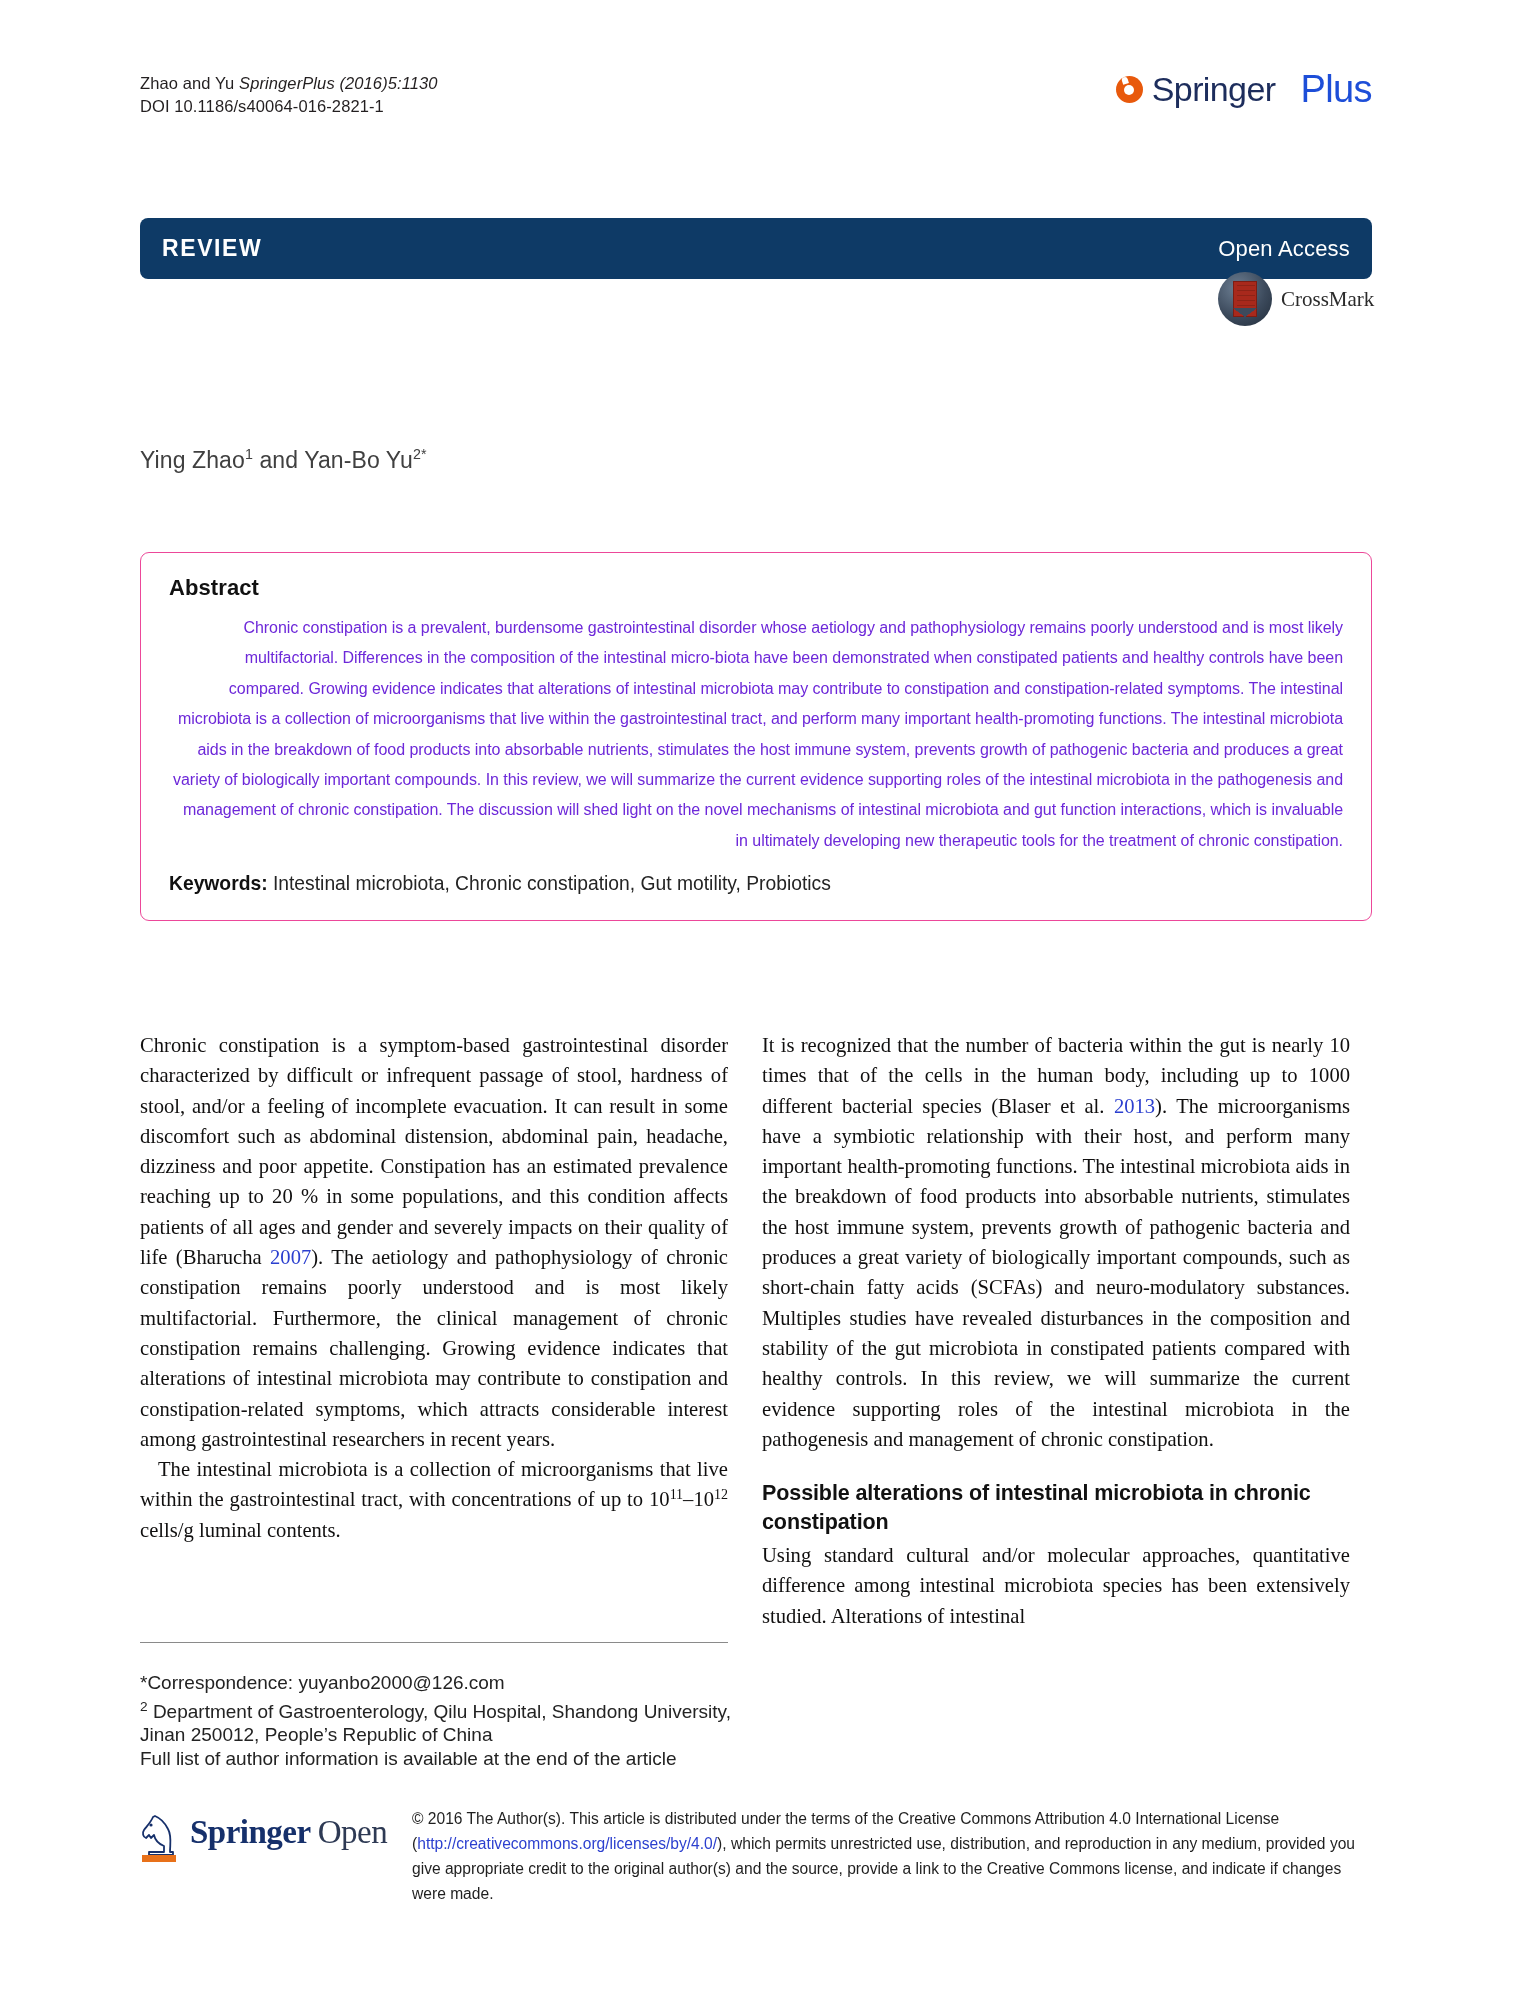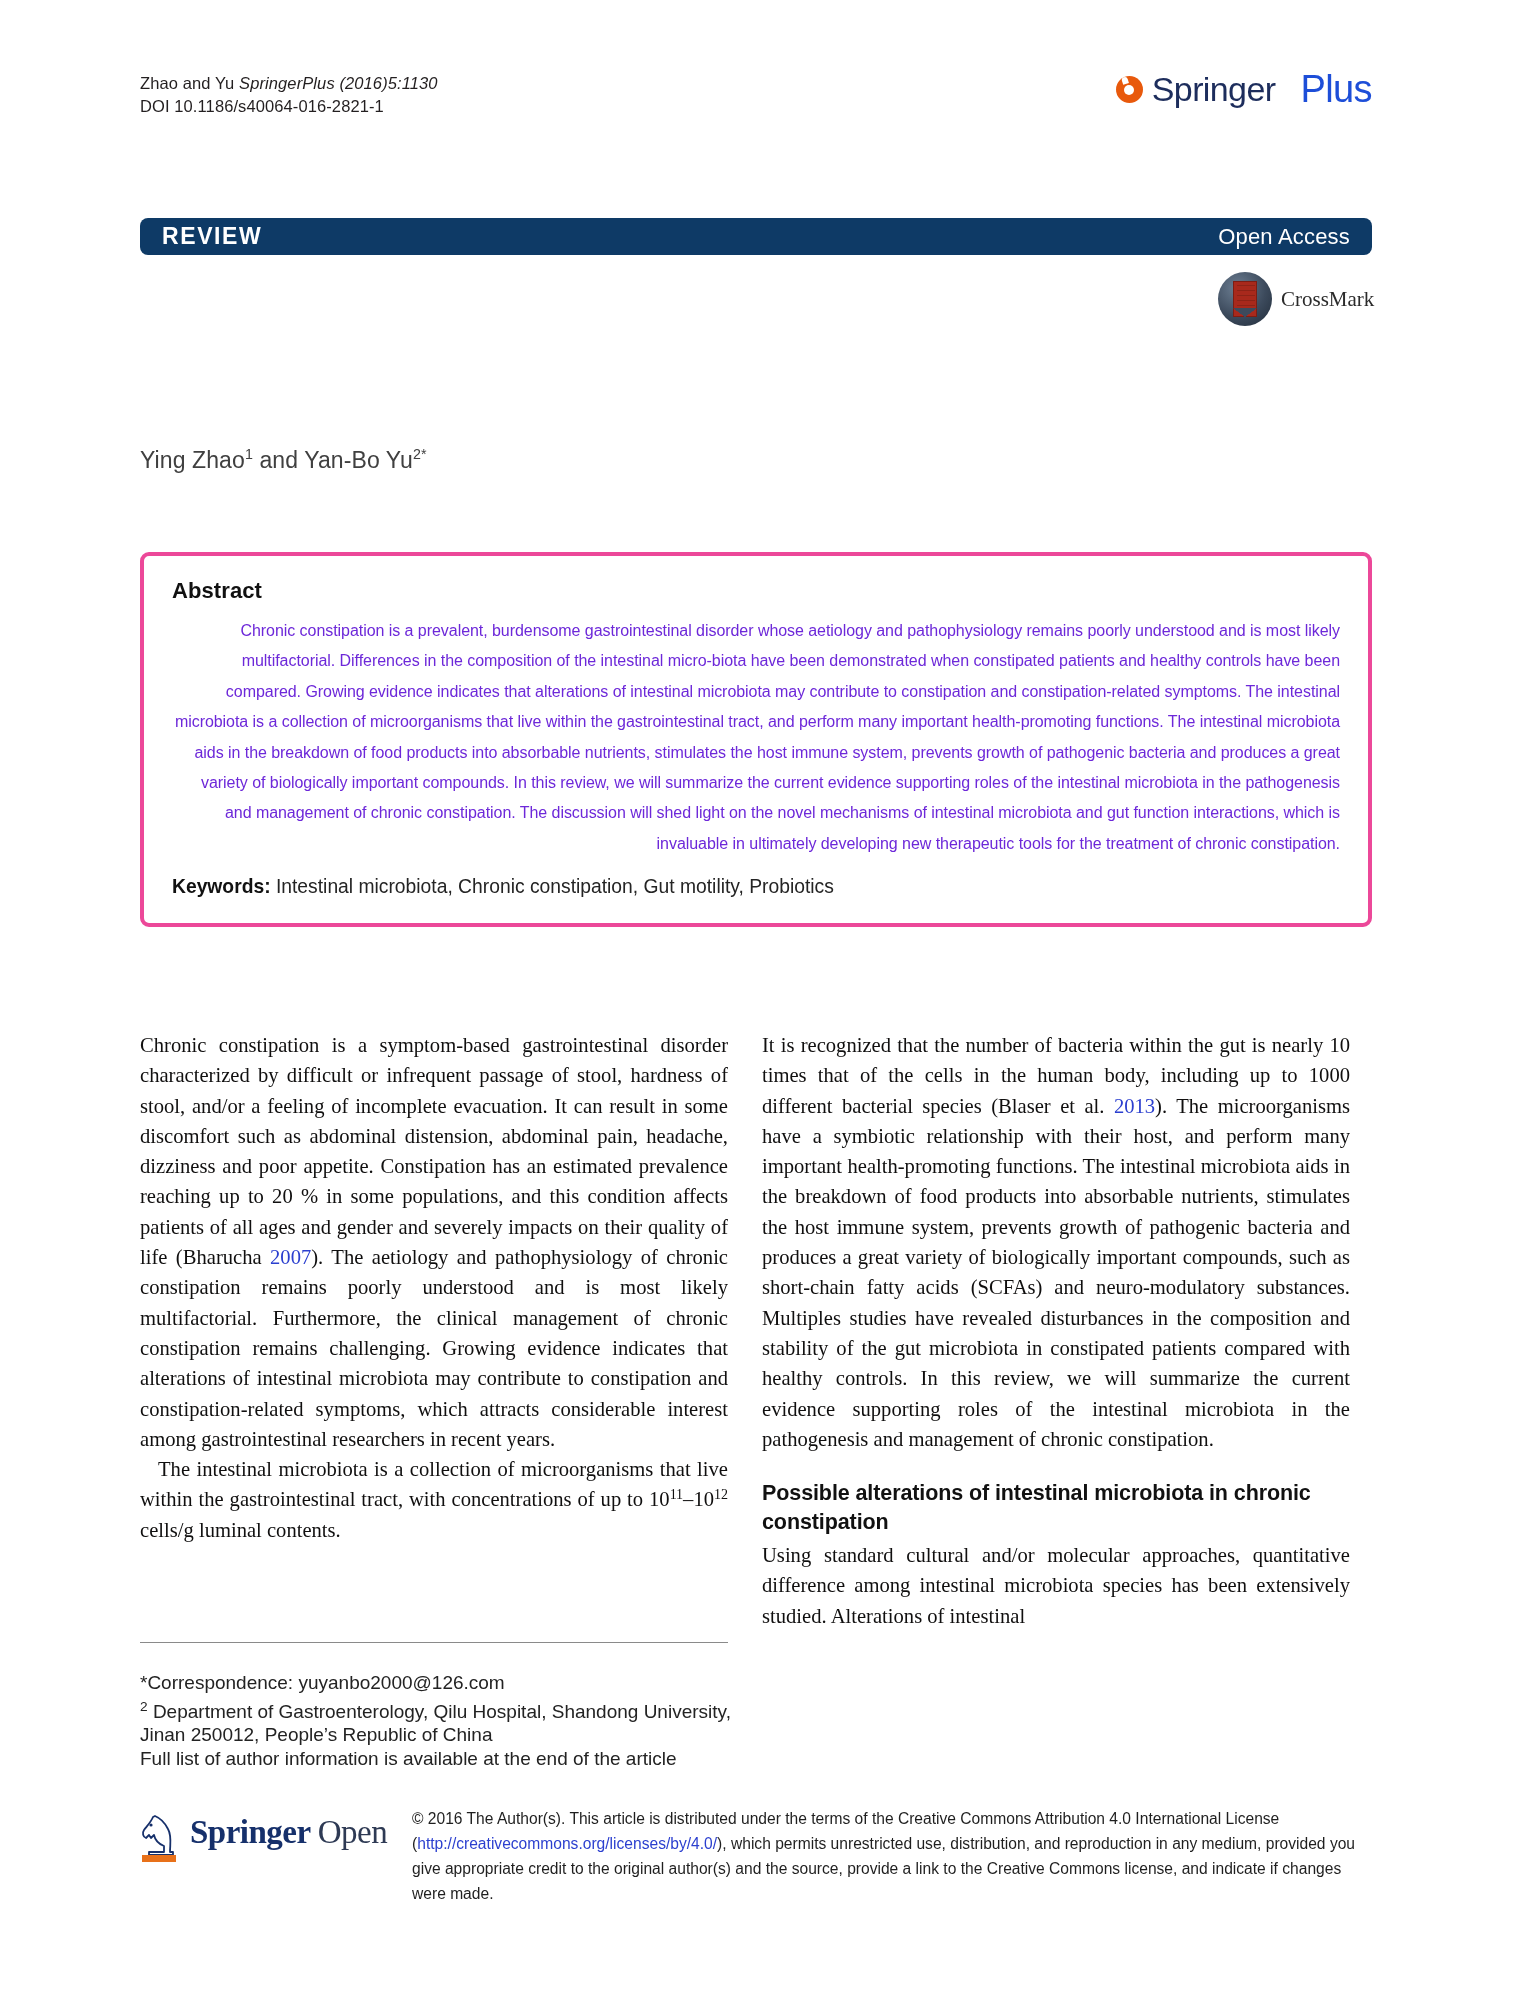--- a/index.html
+++ b/index.html
@@ -92,7 +92,7 @@
     left: 140px;
     top: 218px;
     width: 1232px;
-    height: 37px;
+    height: 61px;
     background: #0e3a66;
     border-radius: 8px 8px 8px 8px;
     display: flex;

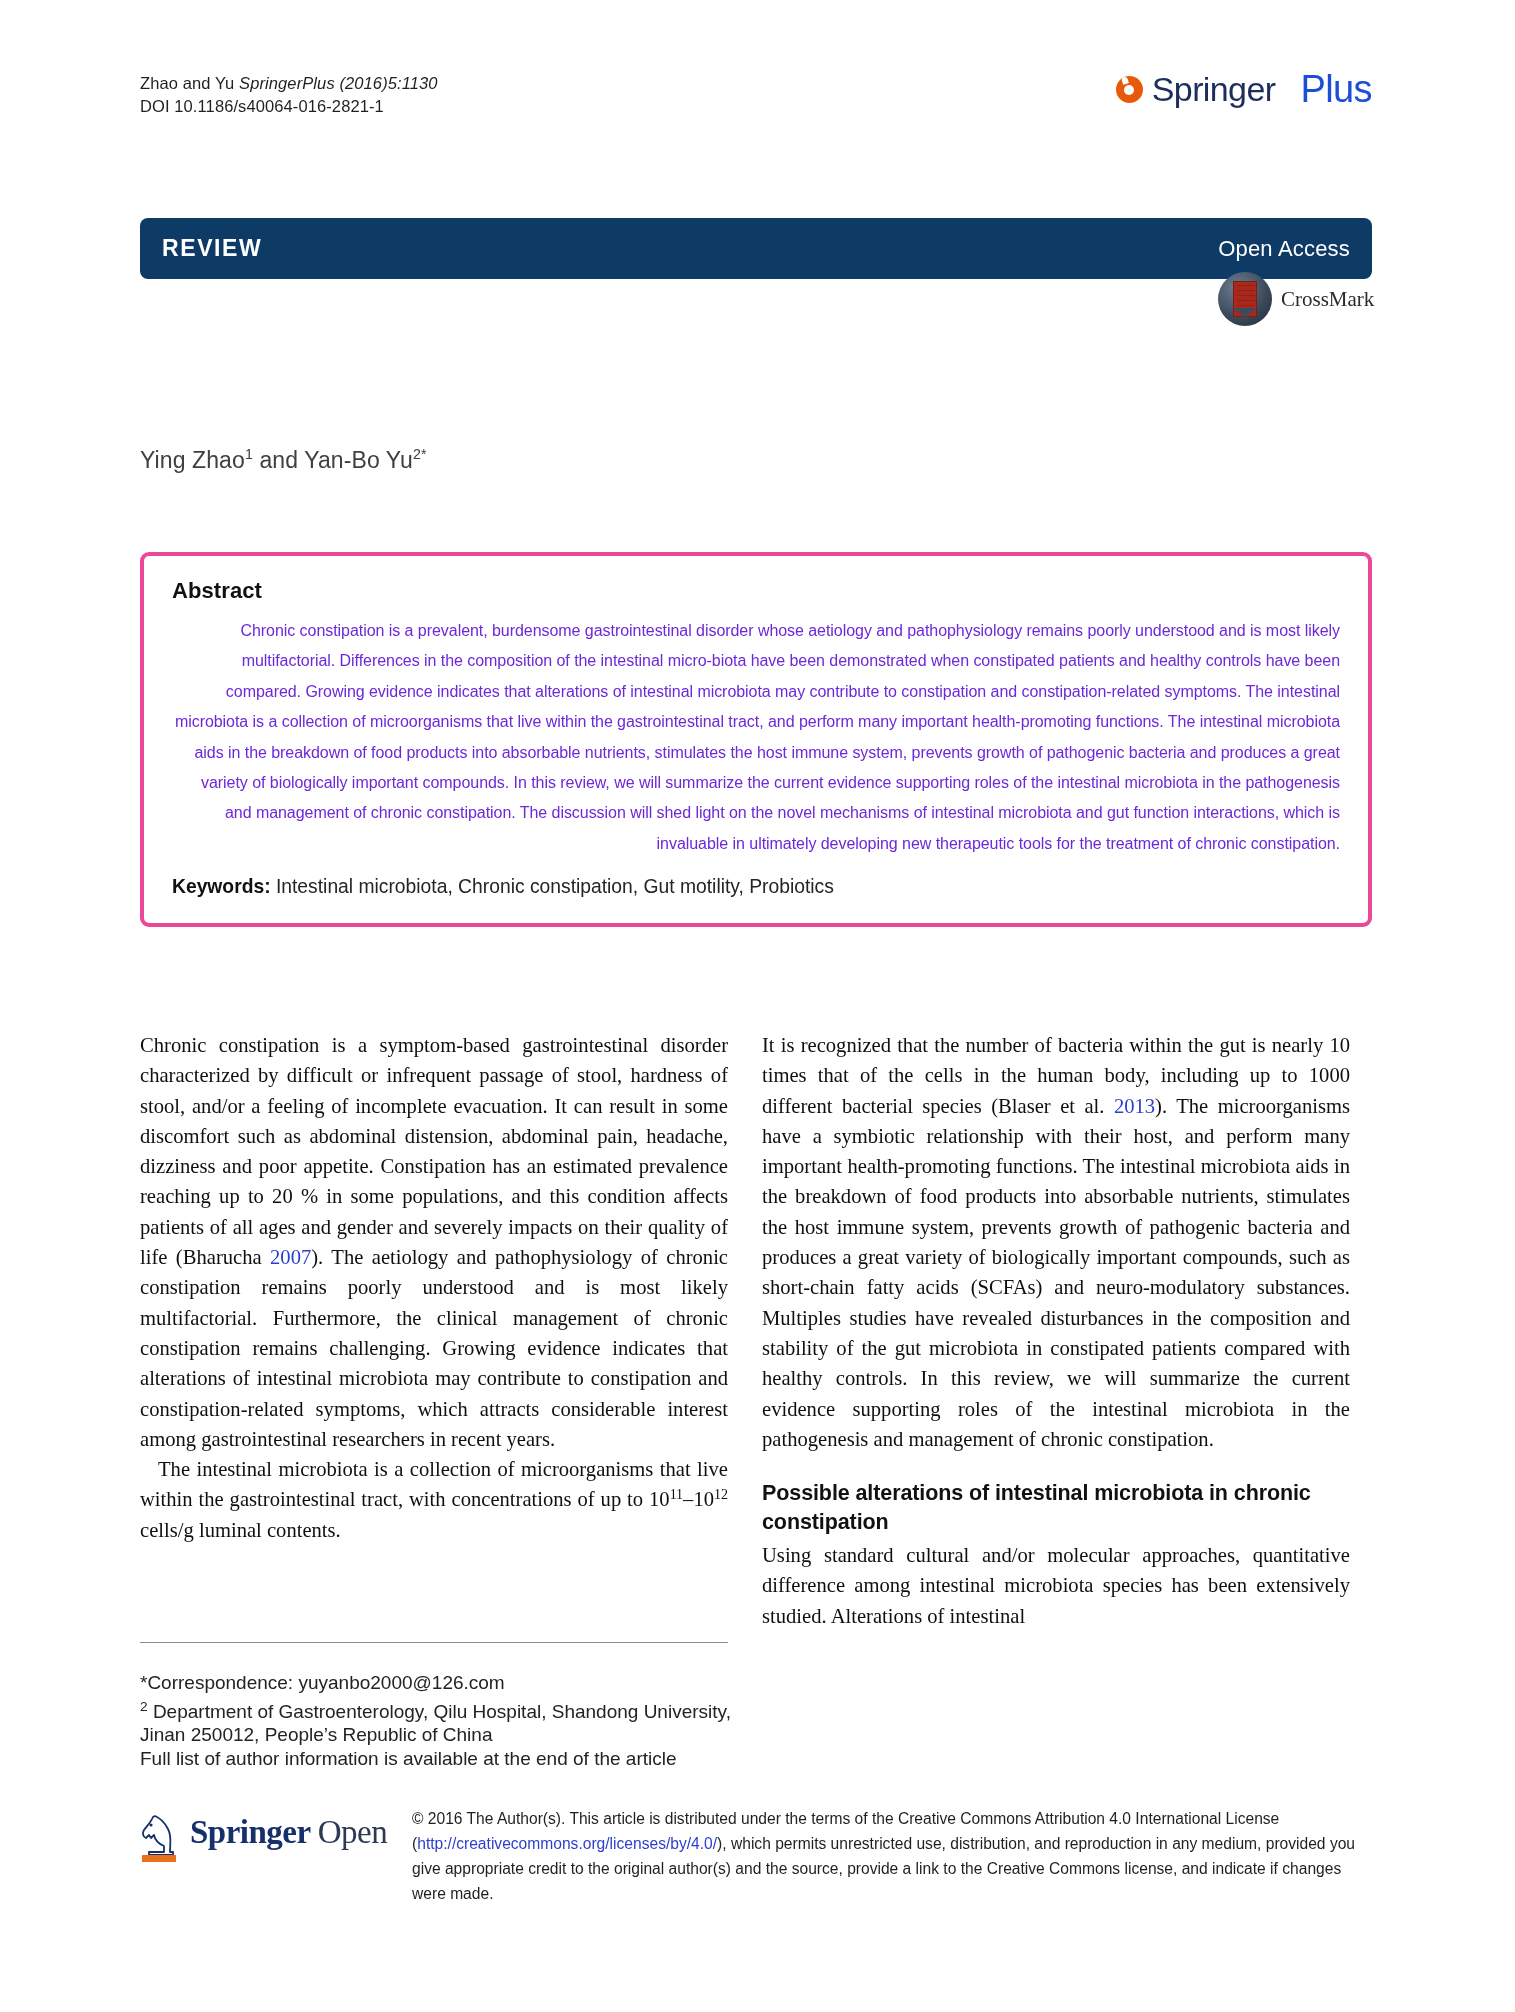--- a/index.html
+++ b/index.html
@@ -189,7 +189,7 @@
     top: 552px;
     width: 1232px;
     box-sizing: border-box;
-    border: 4px solid #ec4899;
+    border: 1px solid #ec4899;
     border-radius: 9px;
     padding: 22px 28px 22px 28px;
     background: #ffffff;

